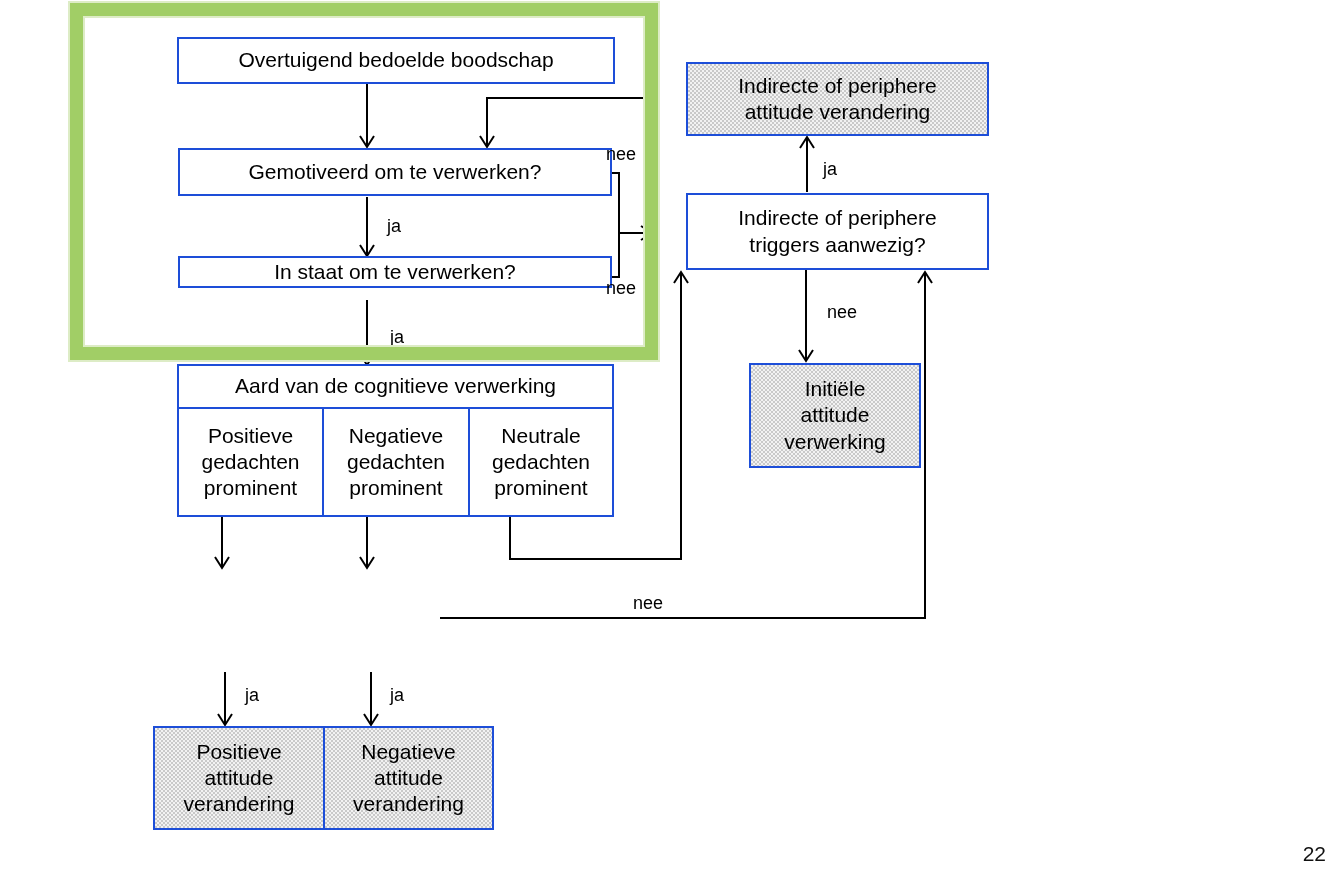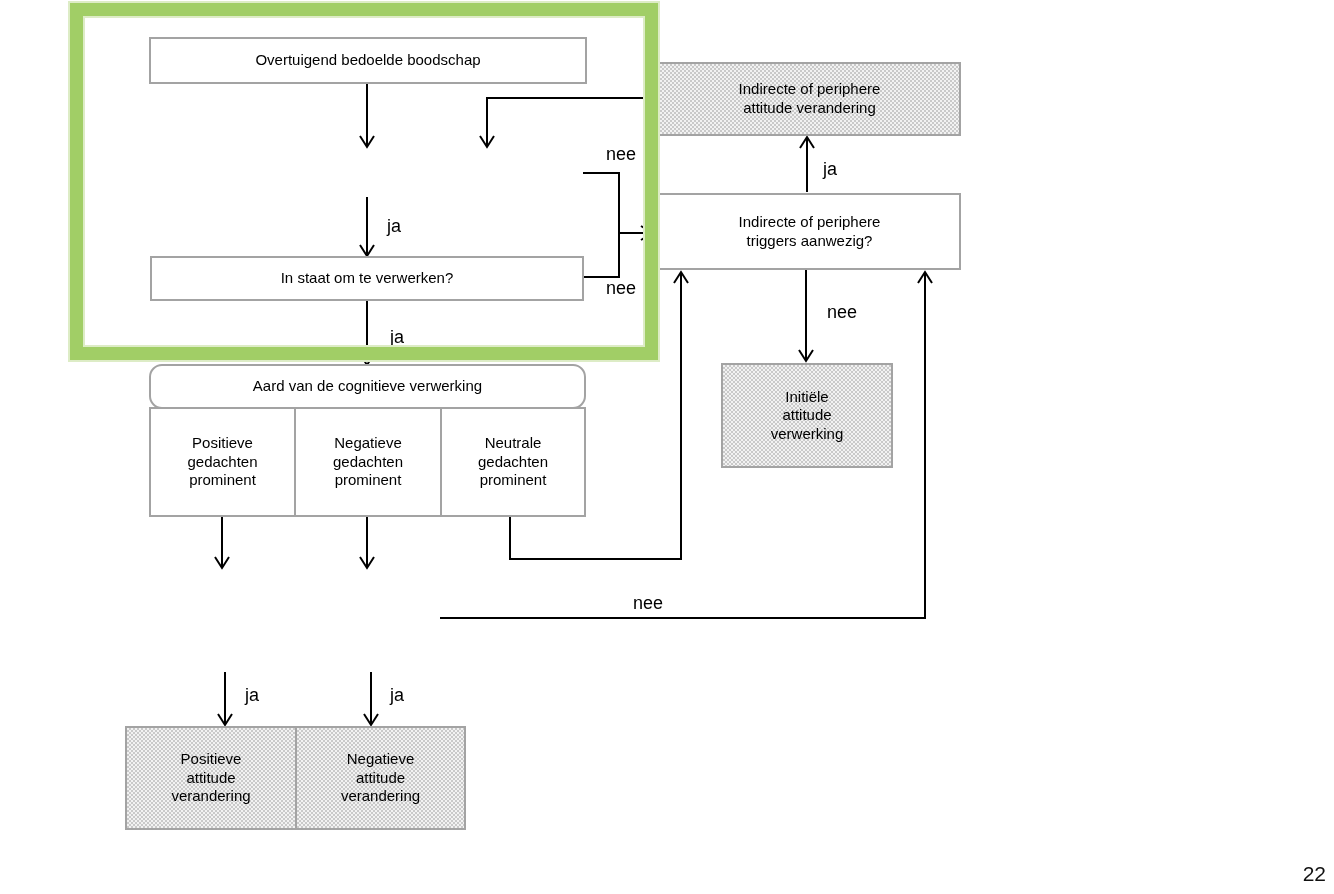--- a/index.html
+++ b/index.html
@@ -20,17 +20,18 @@
   .node {
     position: absolute;
     box-sizing: border-box;
-    border: 2px solid #a3a3a3;
+    border: 2px solid #1d4ed8;
     background: #ffffff;
     display: flex;
     align-items: center;
     justify-content: center;
     text-align: center;
-    font-size: 15px;
+    font-size: 21px;
     line-height: 1.24;
     color: #000000;
     white-space: pre-line;
     z-index: 2;
+    margin-left: 28px;
   }
   .shaded {
     background-color: #f2f2f2;

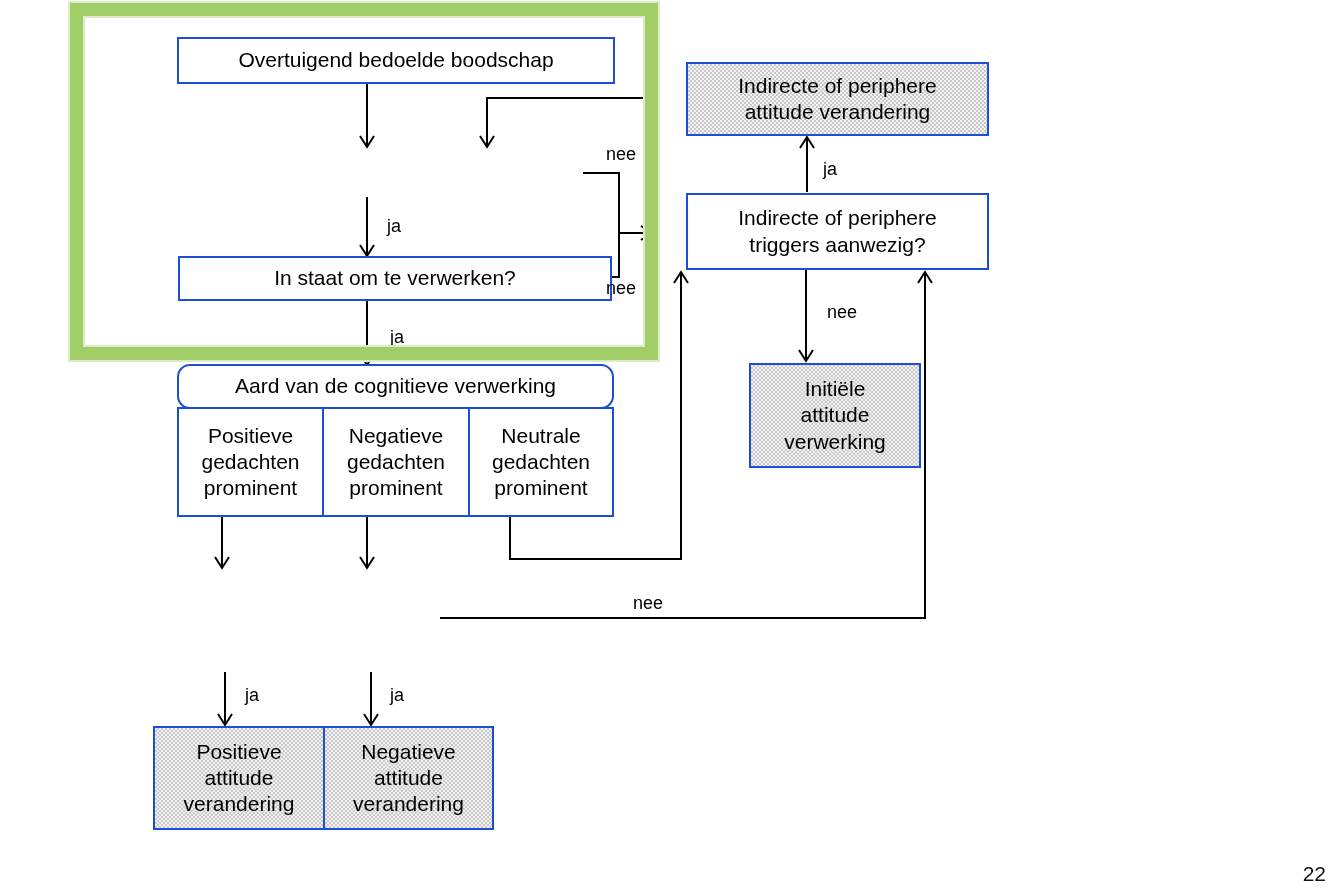--- a/index.html
+++ b/index.html
@@ -106,6 +106,7 @@
 
   <div class="node" style="left:149px; top:37px; width:438px; height:47px;">Overtuigend bedoelde boodschap</div>
 
+  <div class="node" style="left:150px; top:148px; width:434px; height:48px;">Gemotiveerd om te verwerken?</div>
 
   <div class="node" style="left:150px; top:256px; width:434px; height:45px;">In staat om te verwerken?</div>
 

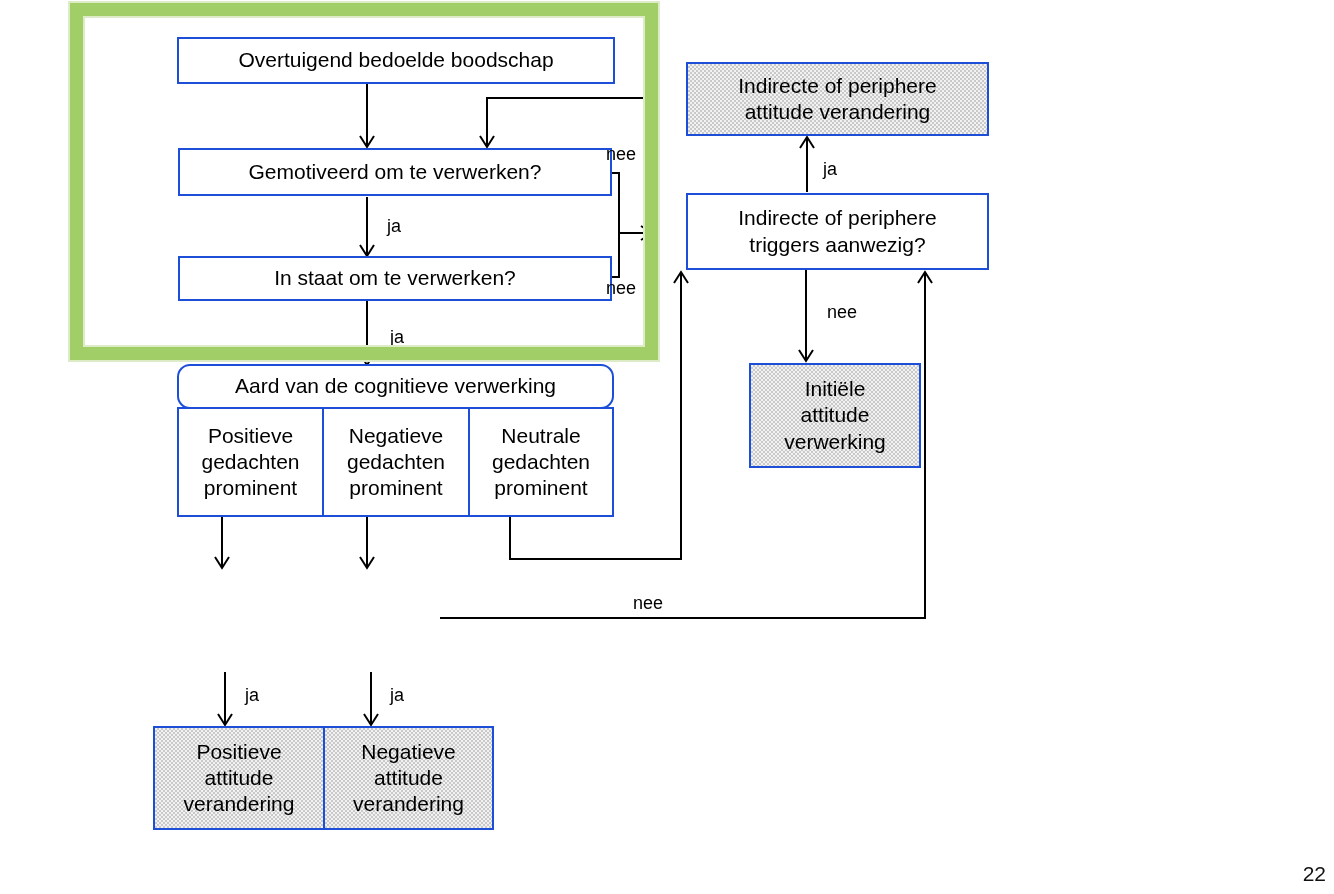--- a/index.html
+++ b/index.html
@@ -108,7 +108,7 @@
 
   <div class="node" style="left:150px; top:148px; width:434px; height:48px;">Gemotiveerd om te verwerken?</div>
 
-  <div class="node" style="left:150px; top:256px; width:434px; height:45px;">In staat om te verwerken?</div>
+  <div class="node" style="left:150px; top:256px; width:434px; height:32px;">In staat om te verwerken?</div>
 
   <div class="node" style="left:149px; top:364px; width:437px; height:45px;border-radius:13px;">Aard van de cognitieve verwerking</div>
 

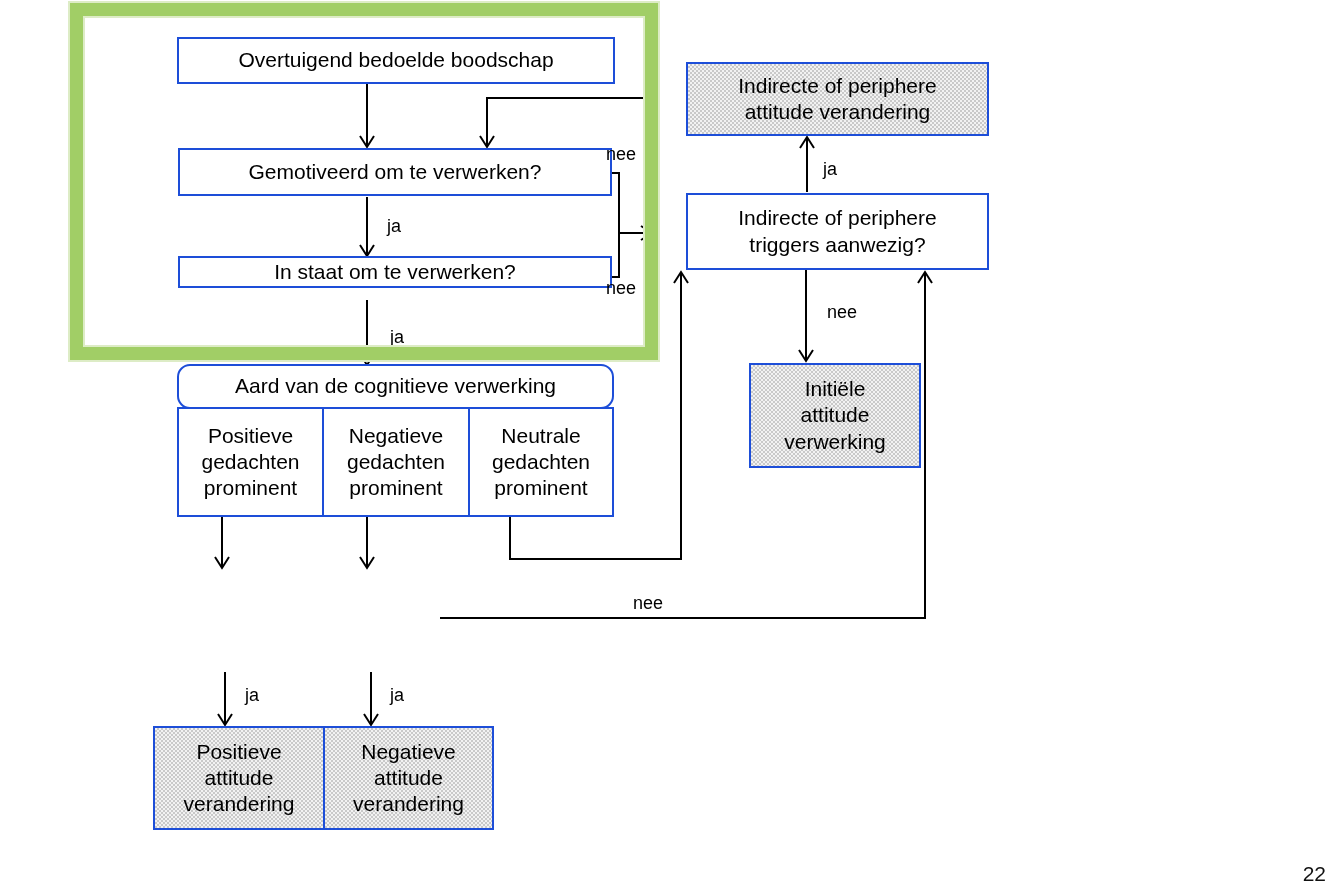--- a/index.html
+++ b/index.html
@@ -110,7 +110,7 @@
 
   <div class="node" style="left:150px; top:256px; width:434px; height:32px;">In staat om te verwerken?</div>
 
-  <div class="node" style="left:149px; top:364px; width:437px; height:45px;border-radius:13px;">Aard van de cognitieve verwerking</div>
+  <div class="node" style="left:149px; top:364px; width:437px; height:45px;">Aard van de cognitieve verwerking</div>
 
   <div class="node" style="left:149px; top:407px; width:147px; height:110px;">Positieve
 gedachten

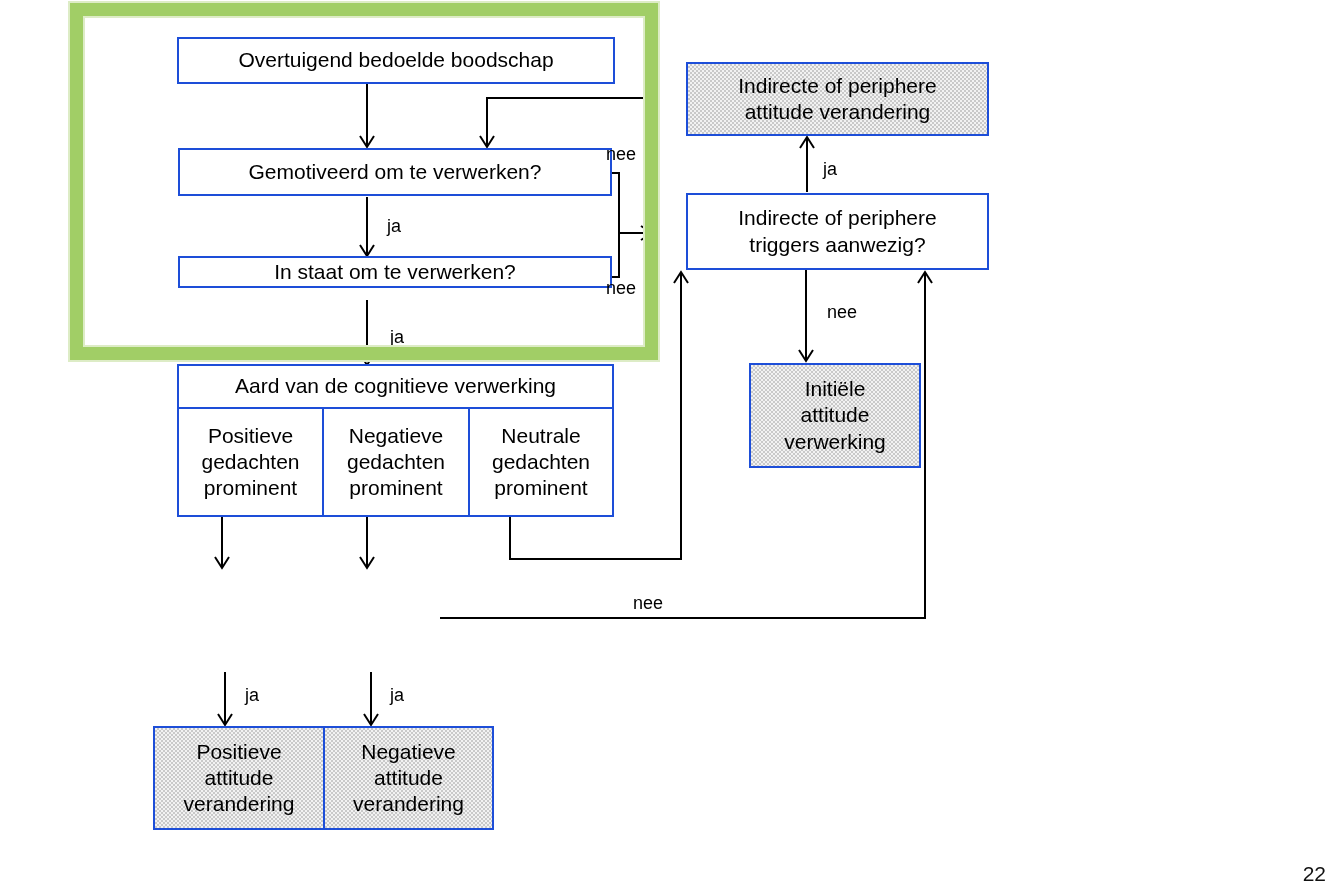--- a/index.html
+++ b/index.html
@@ -66,7 +66,6 @@
     font-size: 21px;
     color: #111111;
     z-index: 3;
-    margin-top: 20px;
   }
 </style>
 </head>

